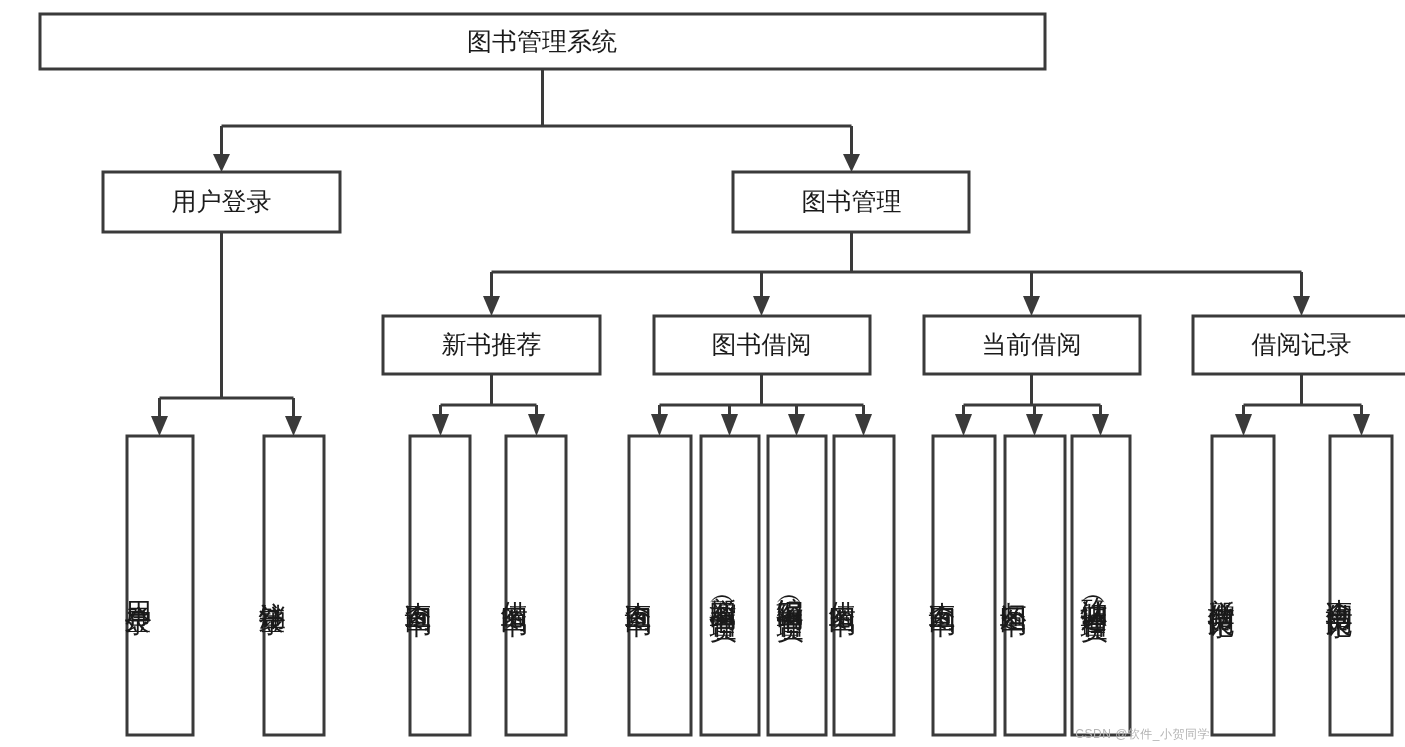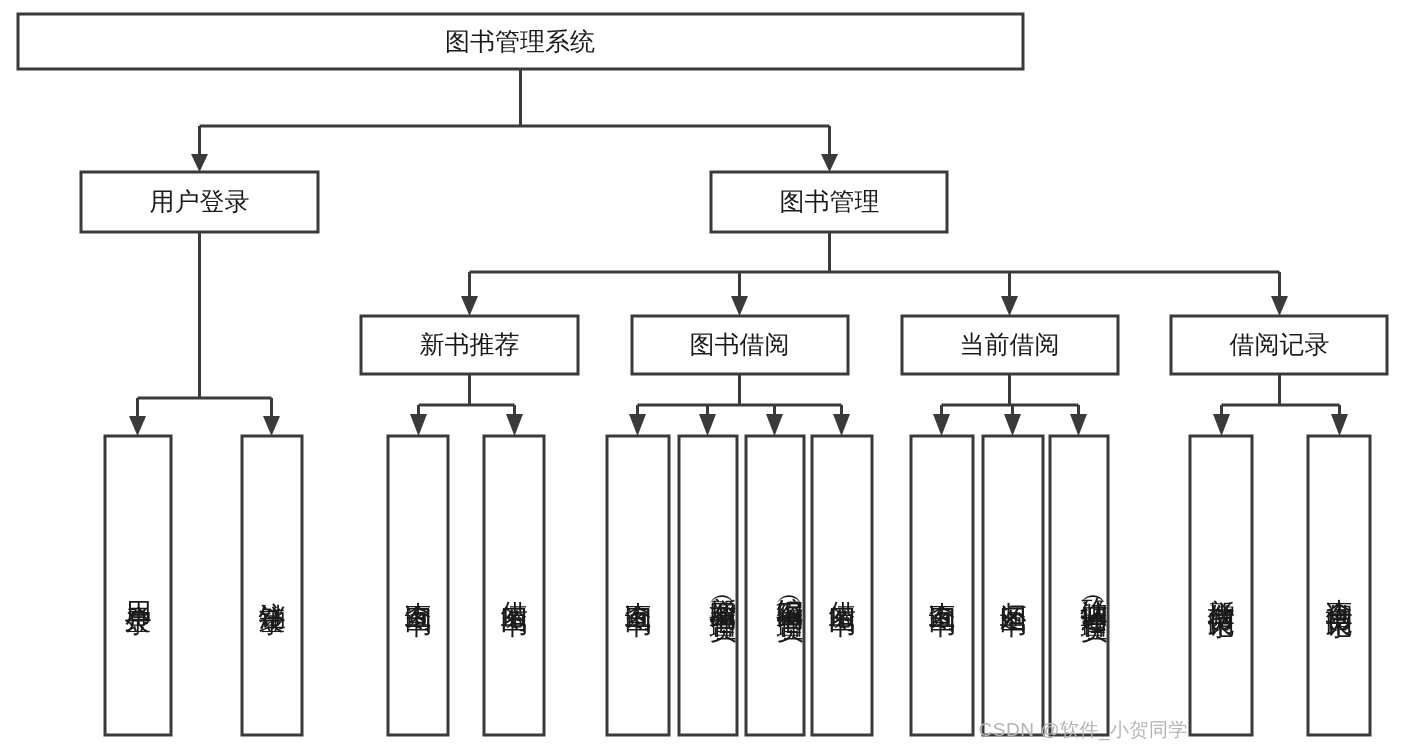--- a/index.html
+++ b/index.html
@@ -20,6 +20,7 @@
     top: 0;
     width: 1200px;
     height: 747px;
+    padding-left: 22px;
   }
   svg.tree {
     display: block;

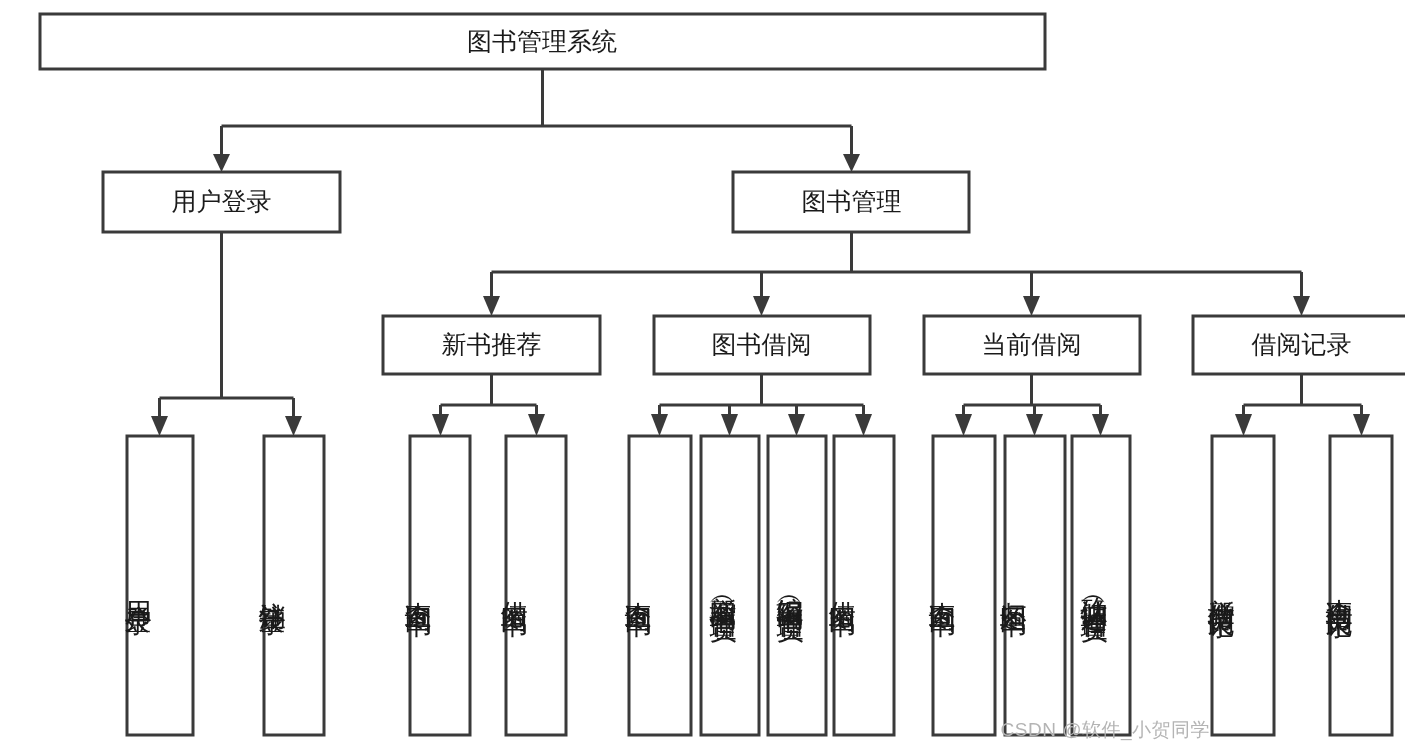--- a/index.html
+++ b/index.html
@@ -77,7 +77,7 @@
     right: 12px;
     bottom: 4px;
     font-family: "Liberation Sans", "DejaVu Sans", sans-serif;
-    font-size: 19px;
+    font-size: 12px;
     color: #b4b4b4;
     letter-spacing: 0.5px;
     user-select: none;

